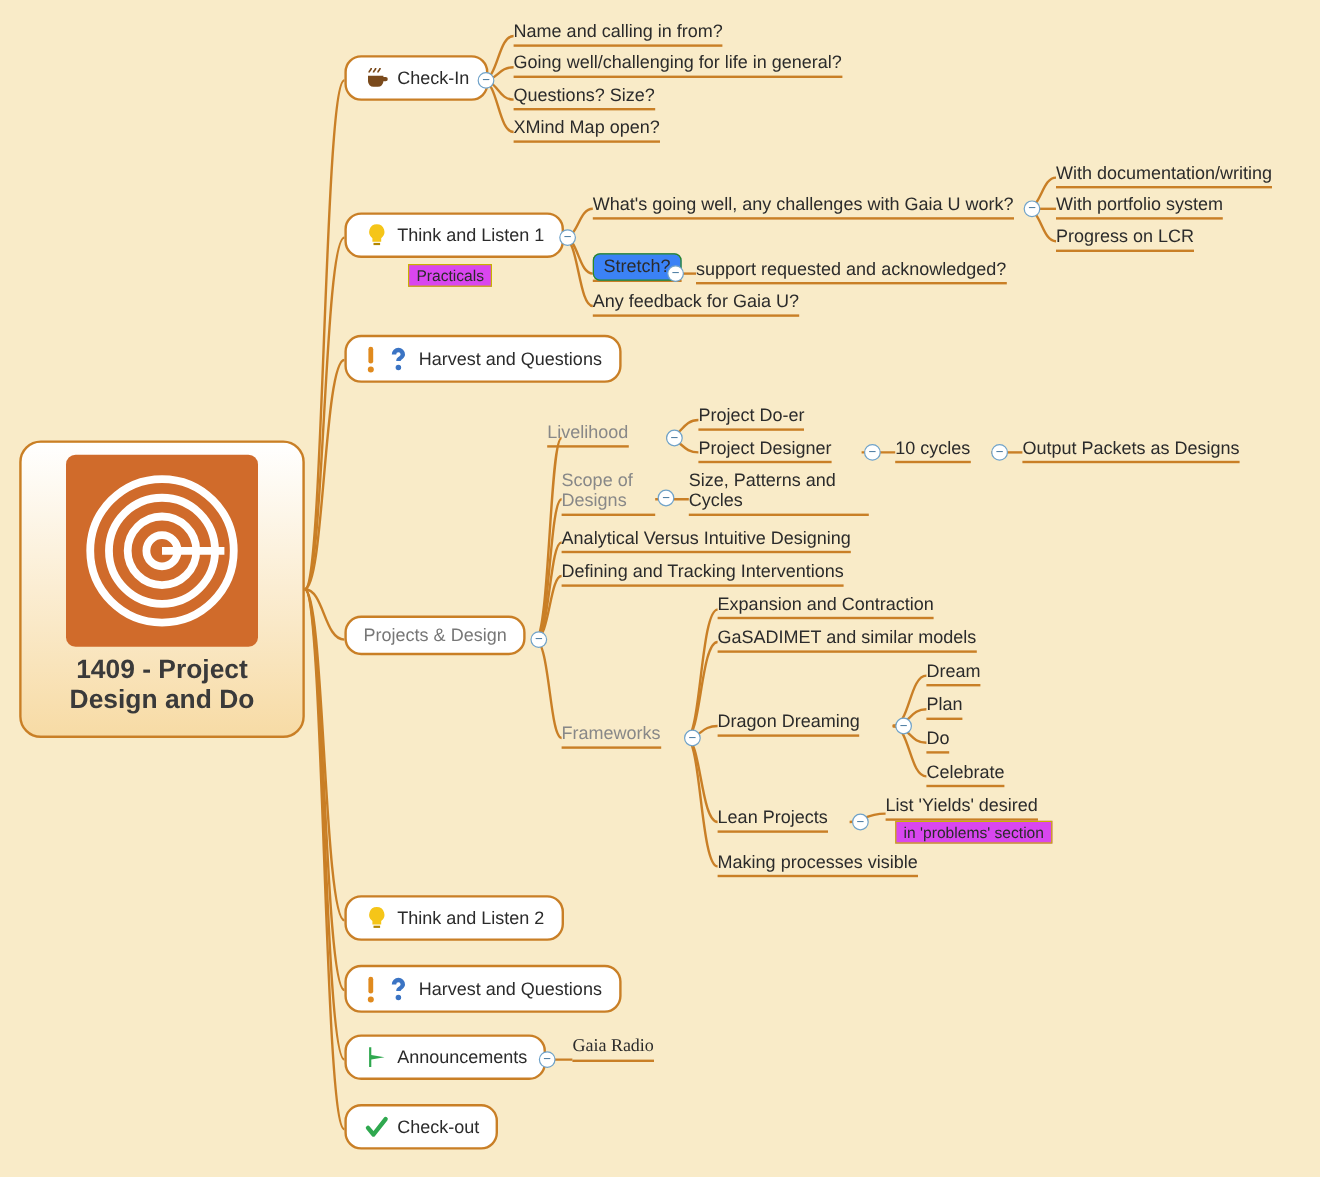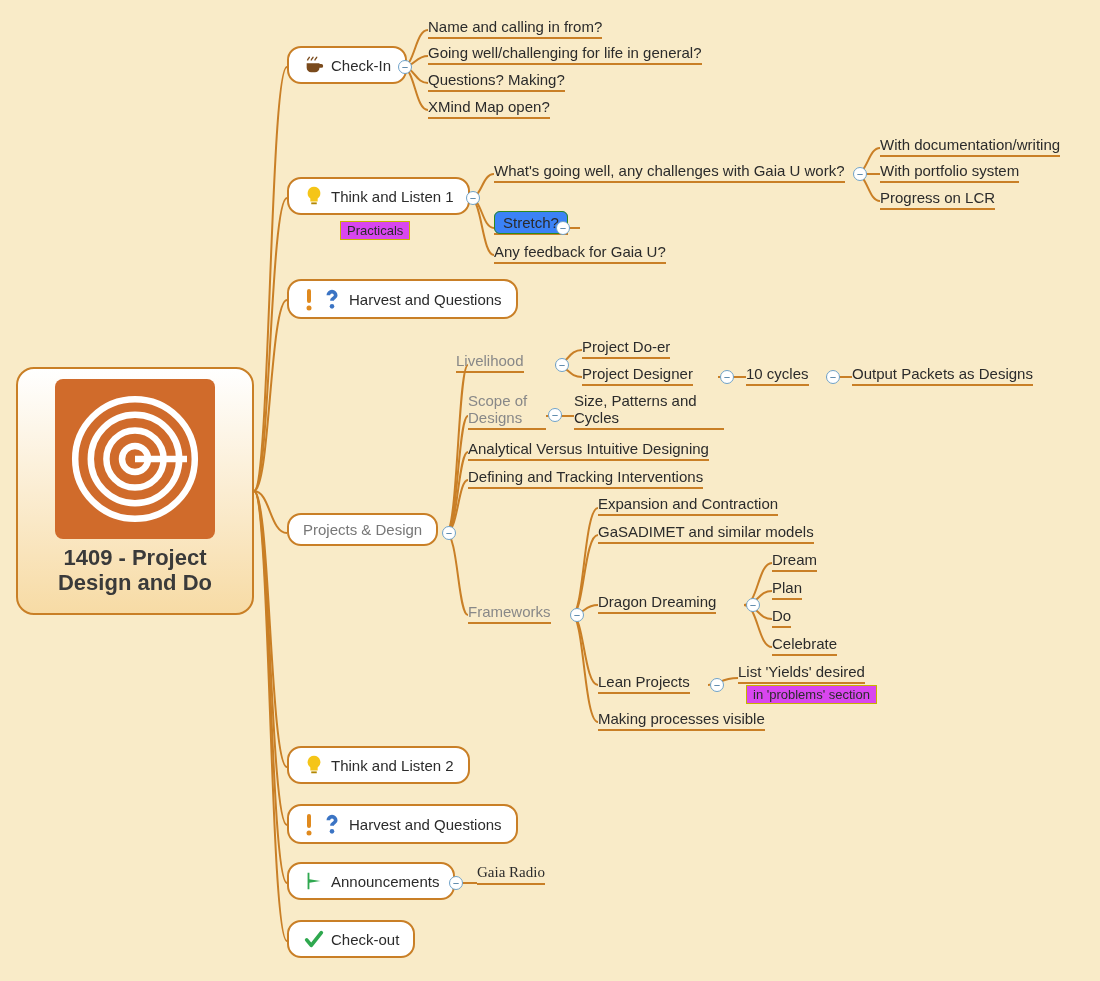--- a/index.html
+++ b/index.html
@@ -199,7 +199,7 @@
 
   <div class="subtext" style="left:428px;top:18px;">Name and calling in from?</div>
   <div class="subtext" style="left:428px;top:44px;">Going well/challenging for life in general?</div>
-  <div class="subtext" style="left:428px;top:71px;">Questions? Making?</div>
+  <div class="subtext" style="left:428px;top:71px;">Questions? Size?</div>
   <div class="subtext" style="left:428px;top:98px;">XMind Map open?</div>
 
   <div class="node boxed" style="left:287px;top:177px;">

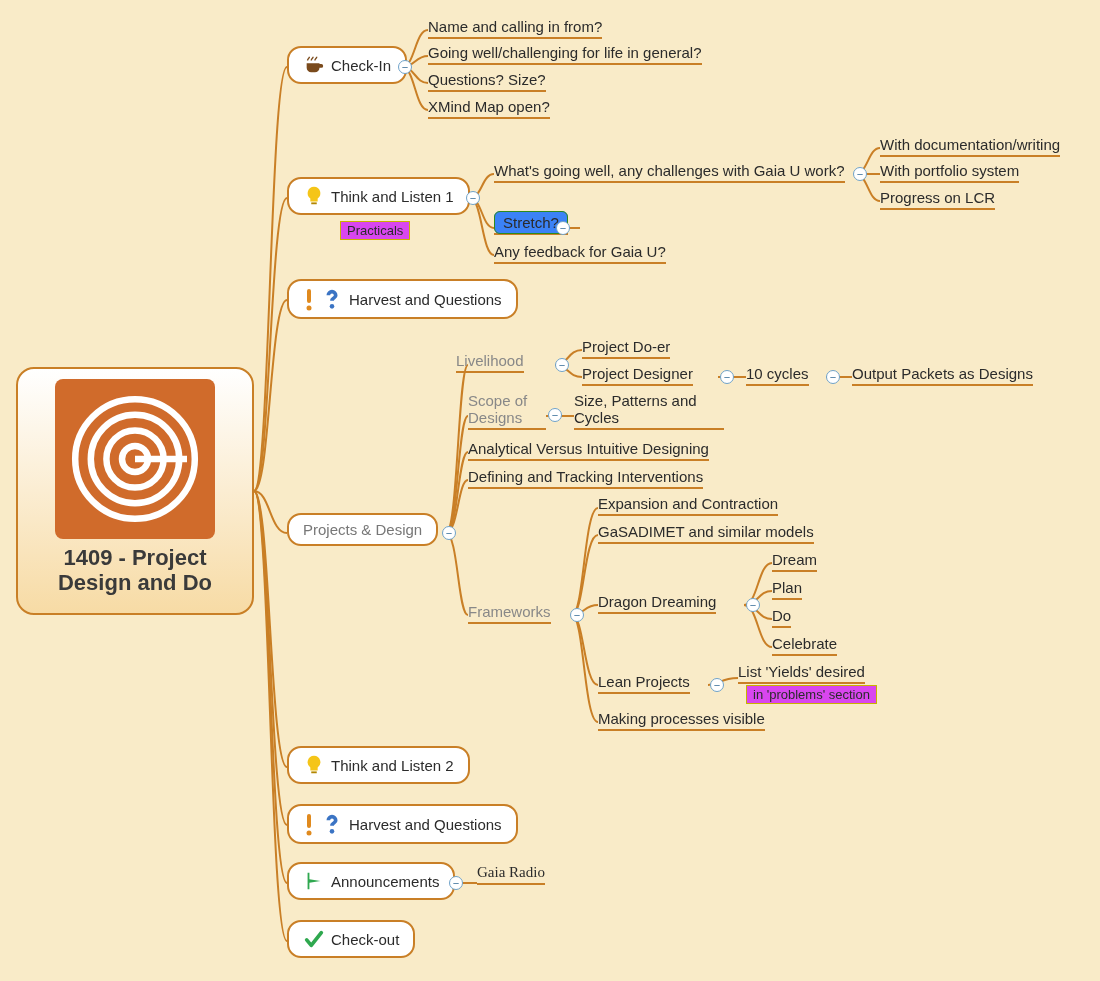--- a/index.html
+++ b/index.html
@@ -232,6 +232,7 @@
   <div class="collapse-btn" style="left:556px;top:221px;">
       <span>−</span>
     </div>
+  <div class="subtext" style="left:580px;top:216px;">support requested and acknowledged?</div>
 
   <div class="subtext" style="left:494px;top:243px;">Any feedback for Gaia U?</div>
 

